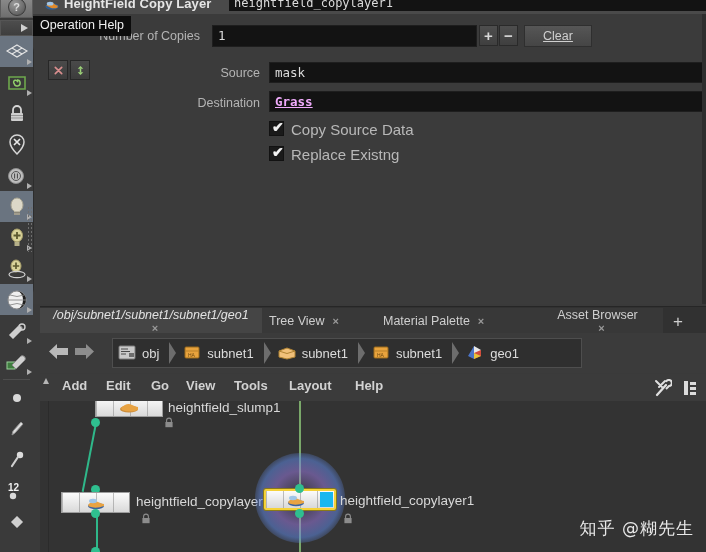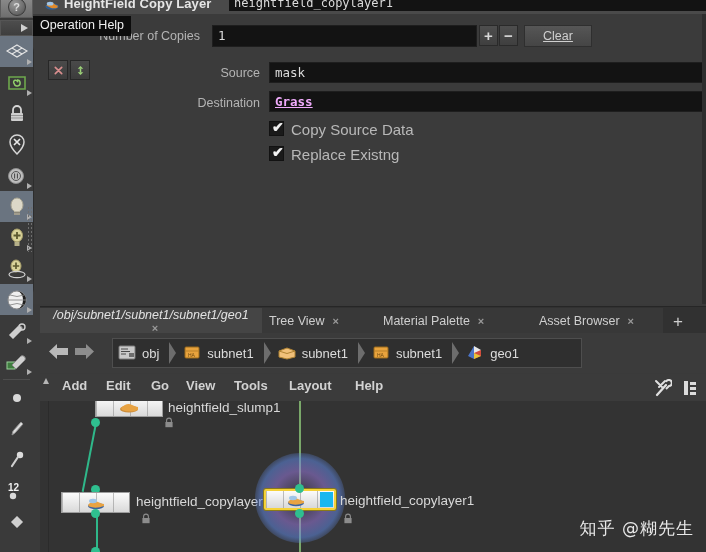--- a/index.html
+++ b/index.html
@@ -539,7 +539,7 @@
       <span class="tclose">×</span>
     </div>
 
-    <div class="tab inactive" style="left:492px; width:131px;">
+    <div class="tab inactive" style="left:492px; width:131px;flex-direction:column;">
       <span class="tlabel">Asset Browser</span>
       <span class="tclose">×</span>
     </div>

